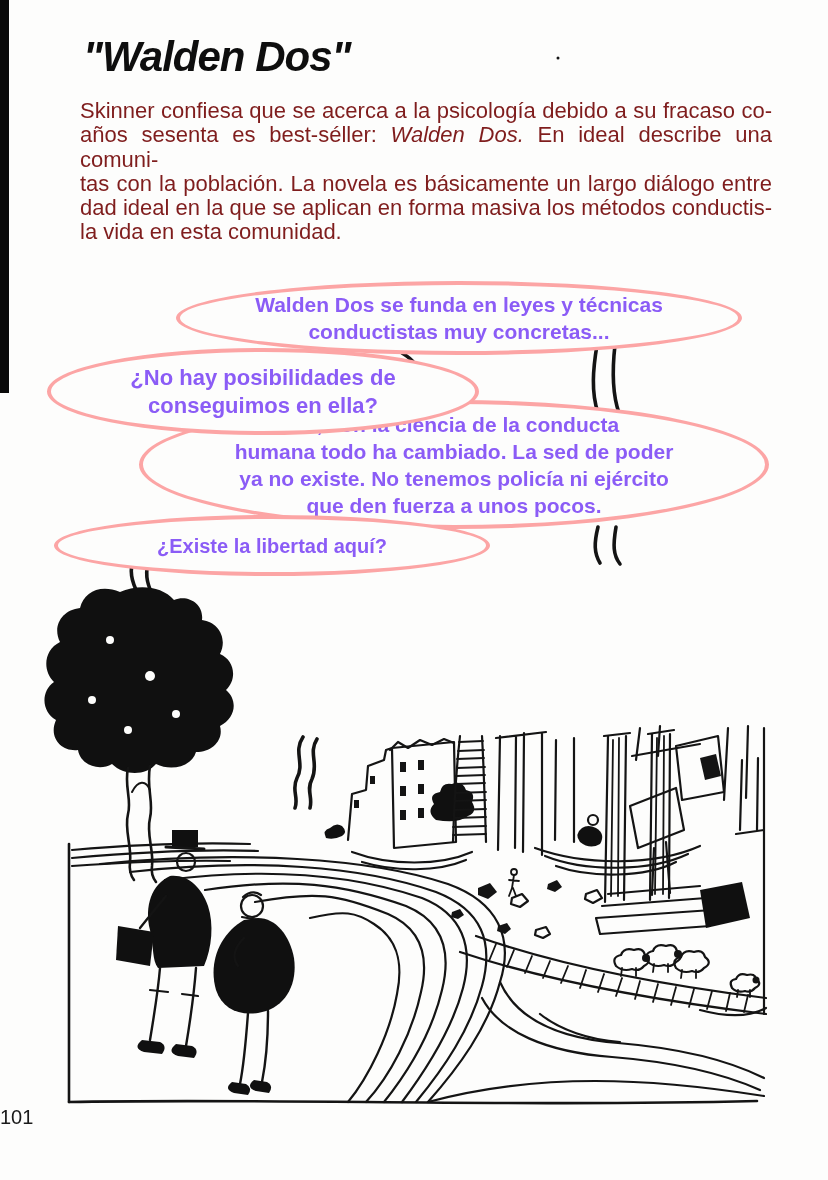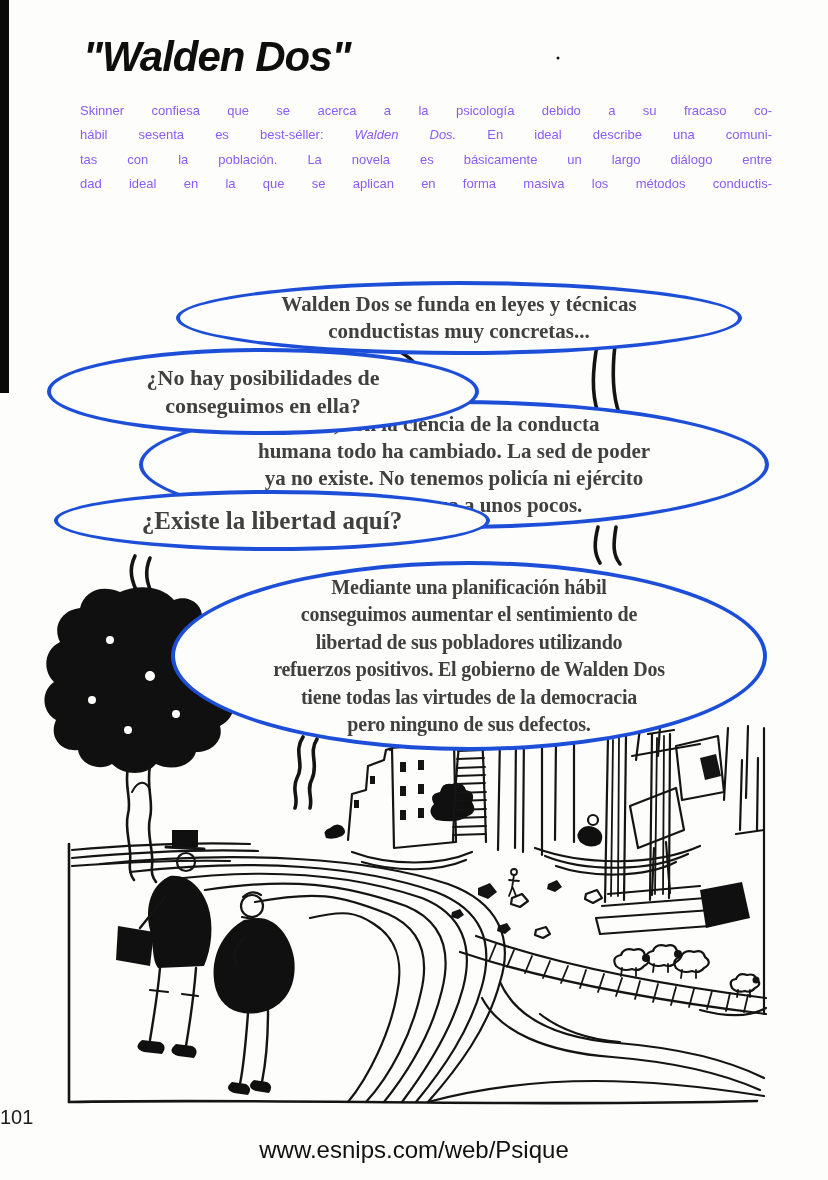--- a/index.html
+++ b/index.html
@@ -10,7 +10,7 @@
          font-family:"Liberation Sans",sans-serif;font-weight:bold;font-style:italic;
          font-size:42px;letter-spacing:-1px;color:#0e0e0e;}
   .para{position:absolute;left:80px;top:99px;width:692px;z-index:2;
-        font-size:13px;line-height:24.3px;color:#8b5cf6;}
+        font-size:22px;line-height:24.3px;color:#7f1d1d;}
   .pline{text-align:justify;text-align-last:justify;}
   .pline.last{text-align-last:left;}
   .pline i{}

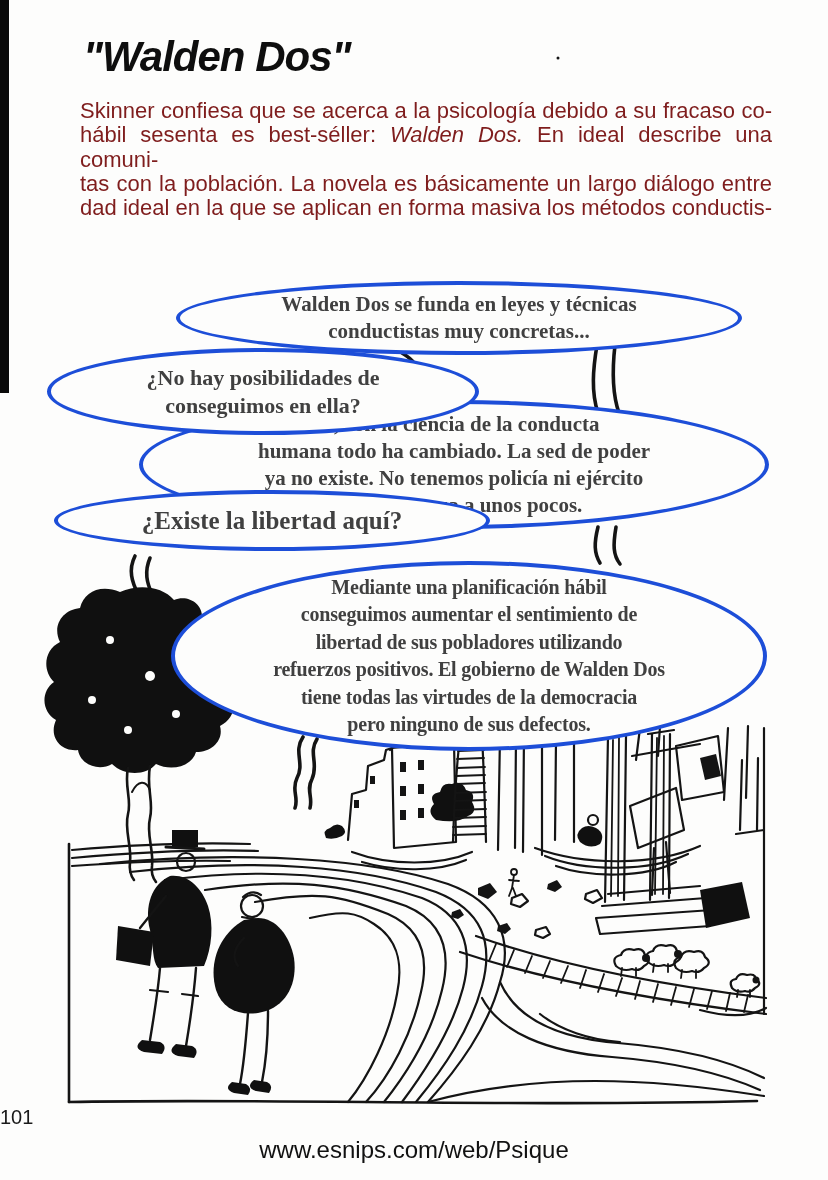--- a/index.html
+++ b/index.html
@@ -41,7 +41,7 @@
 
   <div class="para">
     <div class="pline">Skinner confiesa que se acerca a la psicología debido a su fracaso co-</div>
-    <div class="pline"><span>hábil sesenta es best-séller: </span><i>Walden Dos.</i><span> En ideal describe una comuni-</span></div>
+    <div class="pline"><span>años sesenta es best-séller: </span><i>Walden Dos.</i><span> En ideal describe una comuni-</span></div>
     <div class="pline">tas con la población. La novela es básicamente un largo diálogo entre</div>
     <div class="pline">dad ideal en la que se aplican en forma masiva los métodos conductis-</div>
   </div>

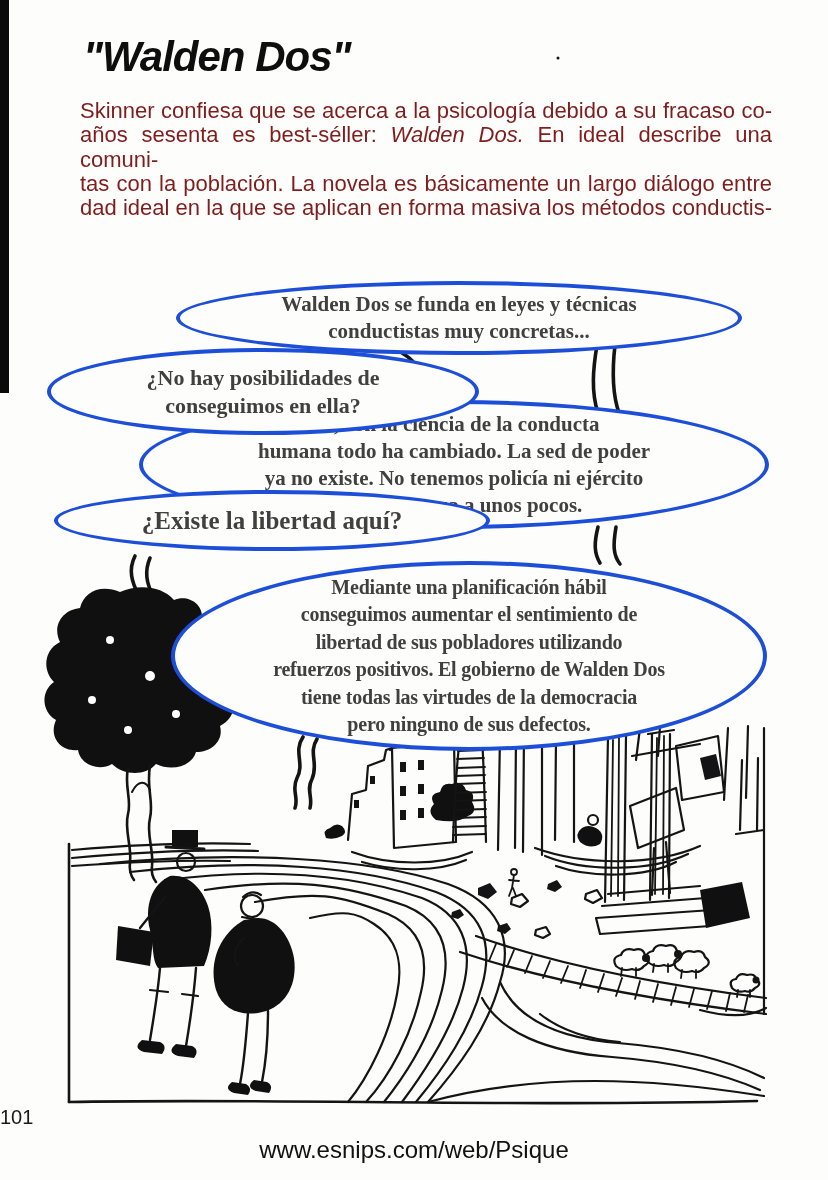--- a/index.html
+++ b/index.html
@@ -44,6 +44,7 @@
     <div class="pline"><span>años sesenta es best-séller: </span><i>Walden Dos.</i><span> En ideal describe una comuni-</span></div>
     <div class="pline">tas con la población. La novela es básicamente un largo diálogo entre</div>
     <div class="pline">dad ideal en la que se aplican en forma masiva los métodos conductis-</div>
+    <div class="pline last">la vida en esta comunidad.</div>
   </div>
 
   <svg class="art" viewBox="0 0 828 1180" fill="none" stroke="#141414" stroke-width="2.2" stroke-linecap="round" stroke-linejoin="round">

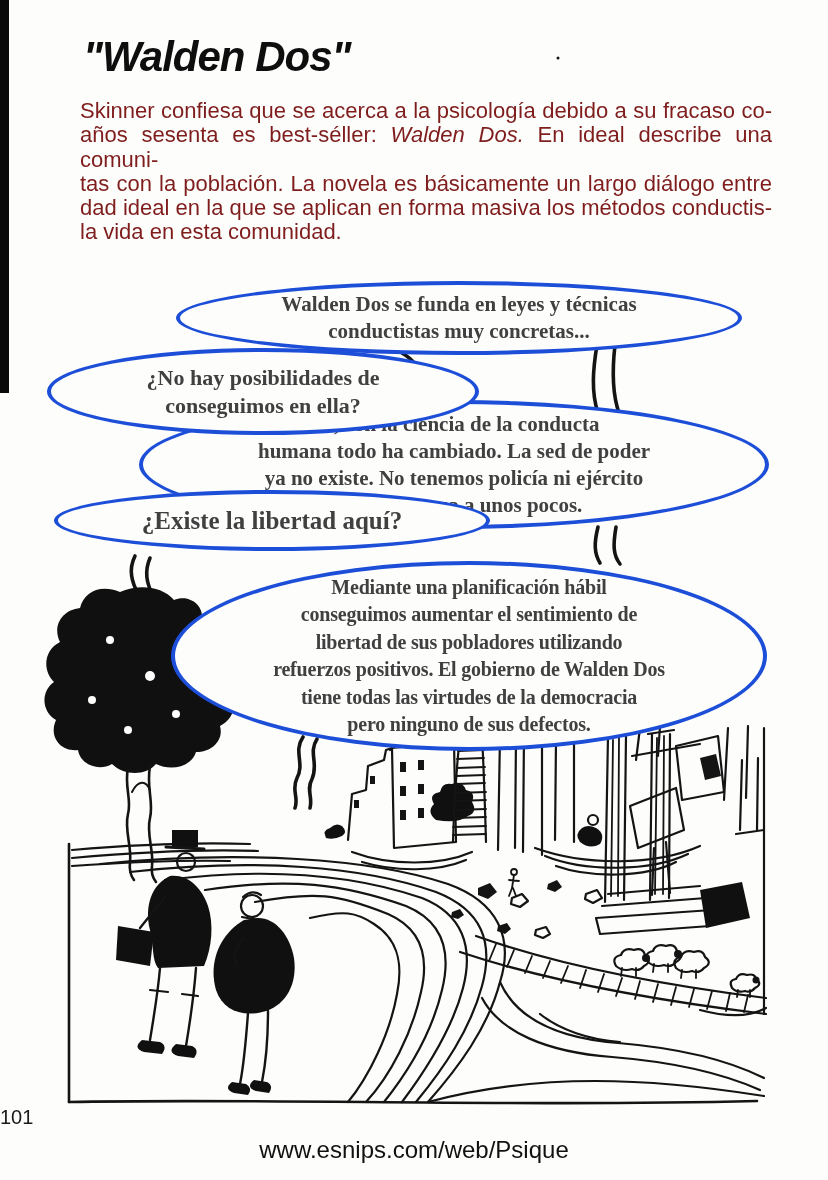--- a/index.html
+++ b/index.html
@@ -14,10 +14,10 @@
   .pline{text-align:justify;text-align-last:justify;}
   .pline.last{text-align-last:left;}
   .pline i{}
-  .bubble{position:absolute;background:#fdfdfc;border:4px solid #1d4ed8;border-radius:50%;
+  .bubble{position:absolute;background:#fdfdfc;border:4px solid #fca5a5;border-radius:50%;
           display:flex;align-items:center;justify-content:center;text-align:center;
-          white-space:pre-line;font-family:Liberation Serif, serif;font-weight:bold;
-          color:#404040;}
+          white-space:pre-line;font-family:Liberation Sans, sans-serif;font-weight:bold;
+          color:#8b5cf6;}
   .bub-a{left:176px;top:281px;width:558px;height:66px;font-size:21px;line-height:27px;z-index:3;}
   .bub-b{left:47px;top:348px;width:424px;height:79px;font-size:22px;line-height:28px;z-index:4;}
   .bub-c{left:139px;top:400px;width:622px;height:121px;font-size:21px;line-height:27px;z-index:3;}

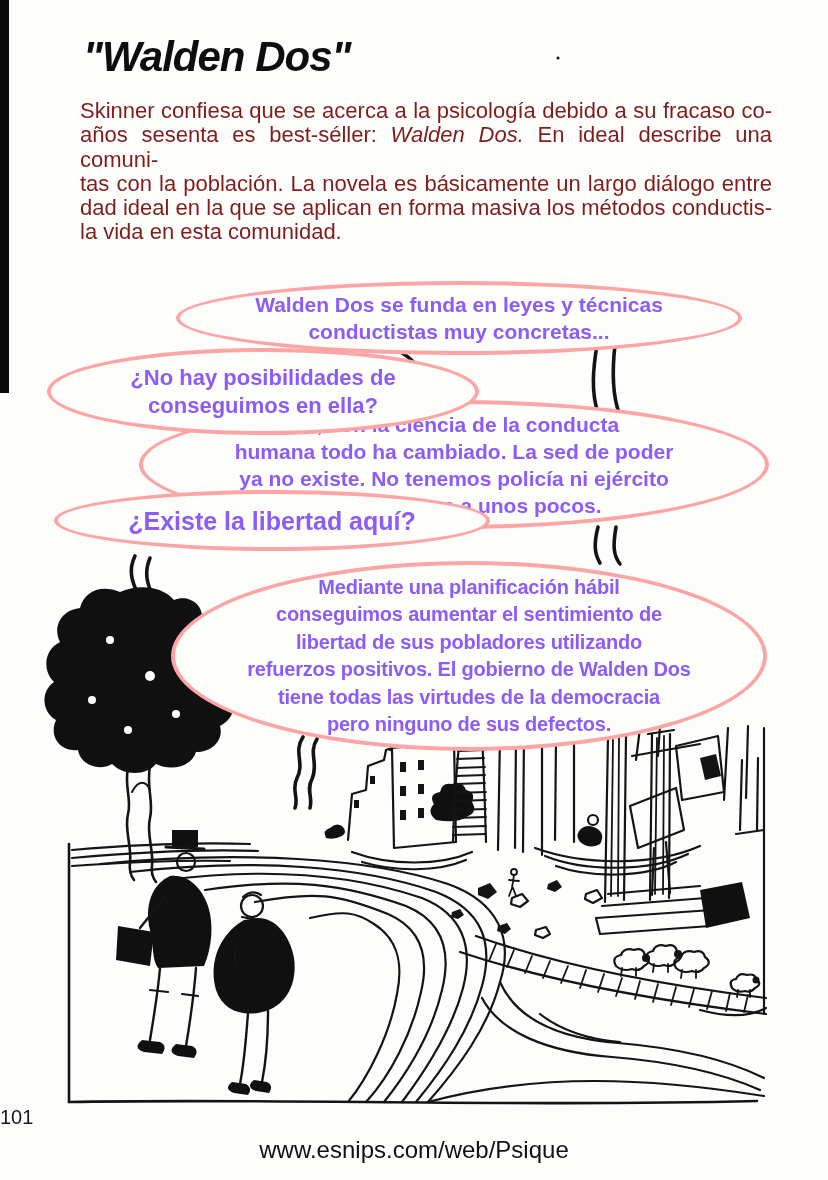--- a/index.html
+++ b/index.html
@@ -21,7 +21,7 @@
   .bub-a{left:176px;top:281px;width:558px;height:66px;font-size:21px;line-height:27px;z-index:3;}
   .bub-b{left:47px;top:348px;width:424px;height:79px;font-size:22px;line-height:28px;z-index:4;}
   .bub-c{left:139px;top:400px;width:622px;height:121px;font-size:21px;line-height:27px;z-index:3;}
-  .bub-d{left:54px;top:490px;width:428px;height:53px;font-size:25px;line-height:26px;z-index:5;}
+  .bub-d{left:54px;top:515px;width:428px;height:53px;font-size:20px;line-height:26px;z-index:5;}
   .bub-e{left:171px;top:561px;width:588px;height:182px;font-size:20px;line-height:27.5px;
          letter-spacing:-0.2px;z-index:4;}
   .art{position:absolute;left:0;top:0;width:828px;height:1180px;z-index:1;}

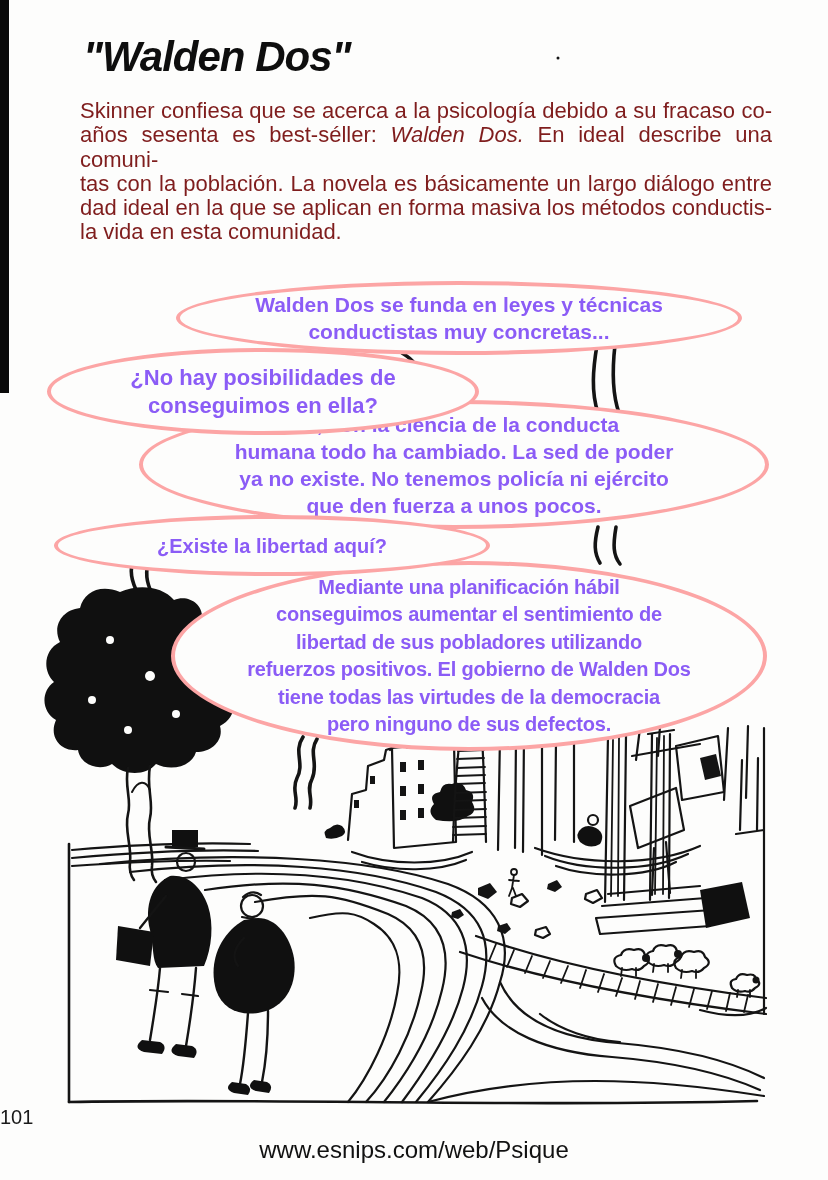--- a/index.html
+++ b/index.html
@@ -235,12 +235,6 @@
 ya no existe. No tenemos policía ni ejército
 que den fuerza a unos pocos.</div>
   <div class="bubble bub-d">¿Existe la libertad aquí?</div>
-  <div class="bubble bub-e">Mediante una planificación hábil
-conseguimos aumentar el sentimiento de
-libertad de sus pobladores utilizando
-refuerzos positivos. El gobierno de Walden Dos
-tiene todas las virtudes de la democracia
-pero ninguno de sus defectos.</div>
 
   <div class="footer-num">101</div>
   <div class="footer-url">www.esnips.com/web/Psique</div>

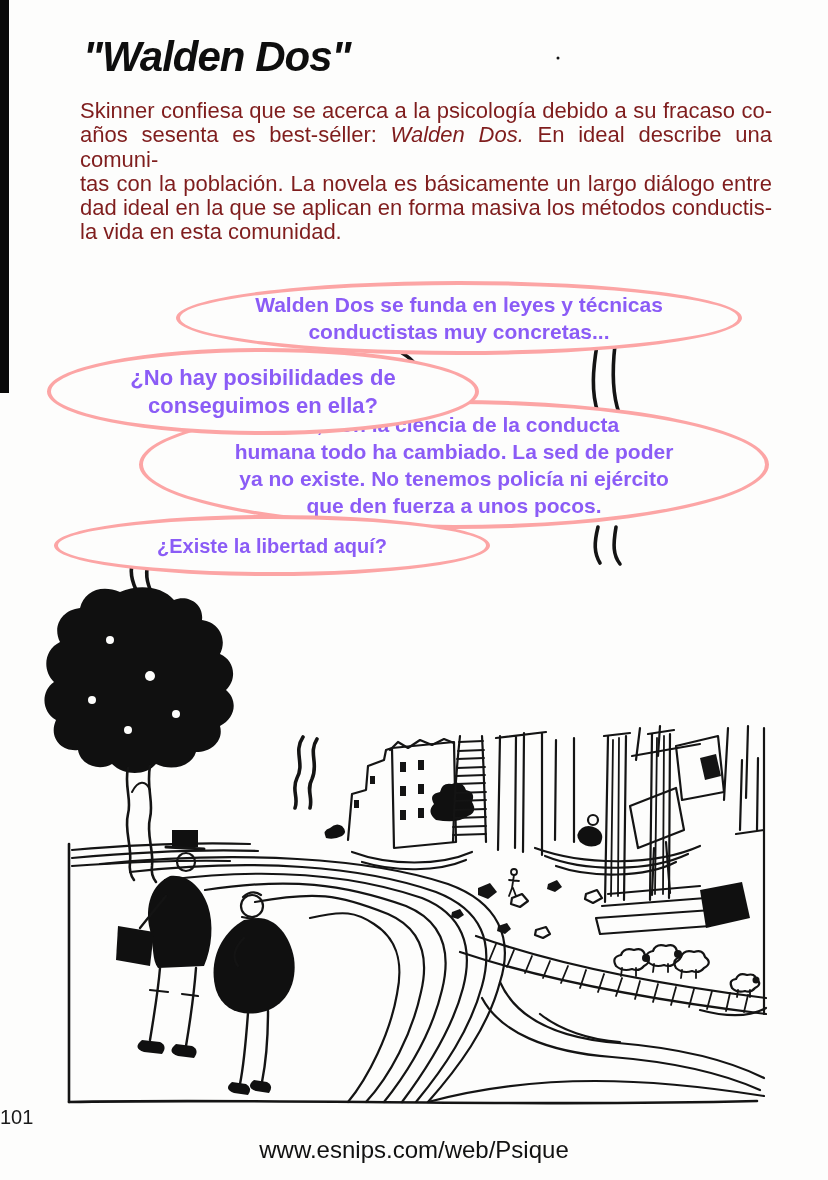--- a/index.html
+++ b/index.html
@@ -237,7 +237,6 @@
   <div class="bubble bub-d">¿Existe la libertad aquí?</div>
 
   <div class="footer-num">101</div>
-  <div class="footer-url">www.esnips.com/web/Psique</div>
 
 </div>
 

